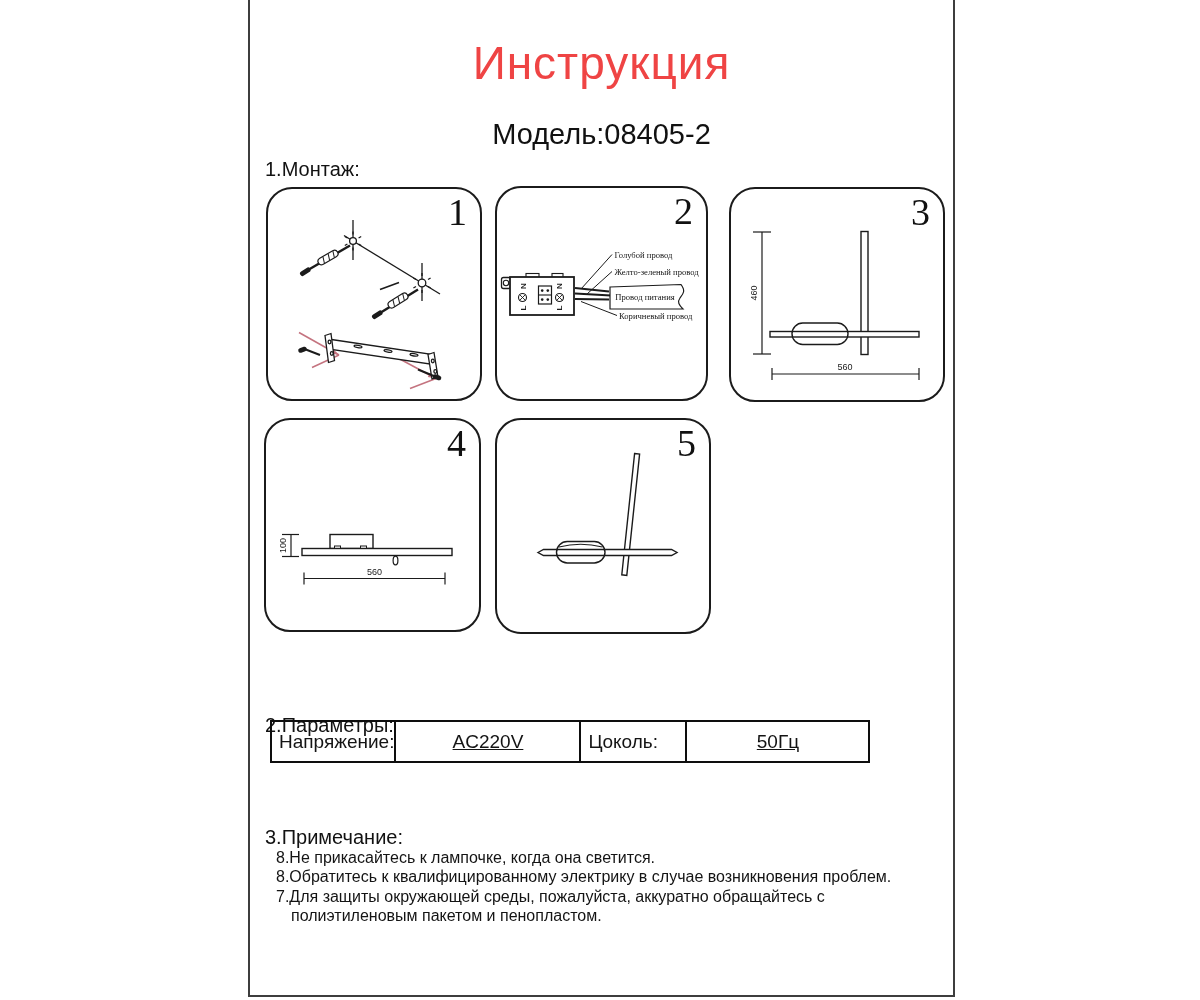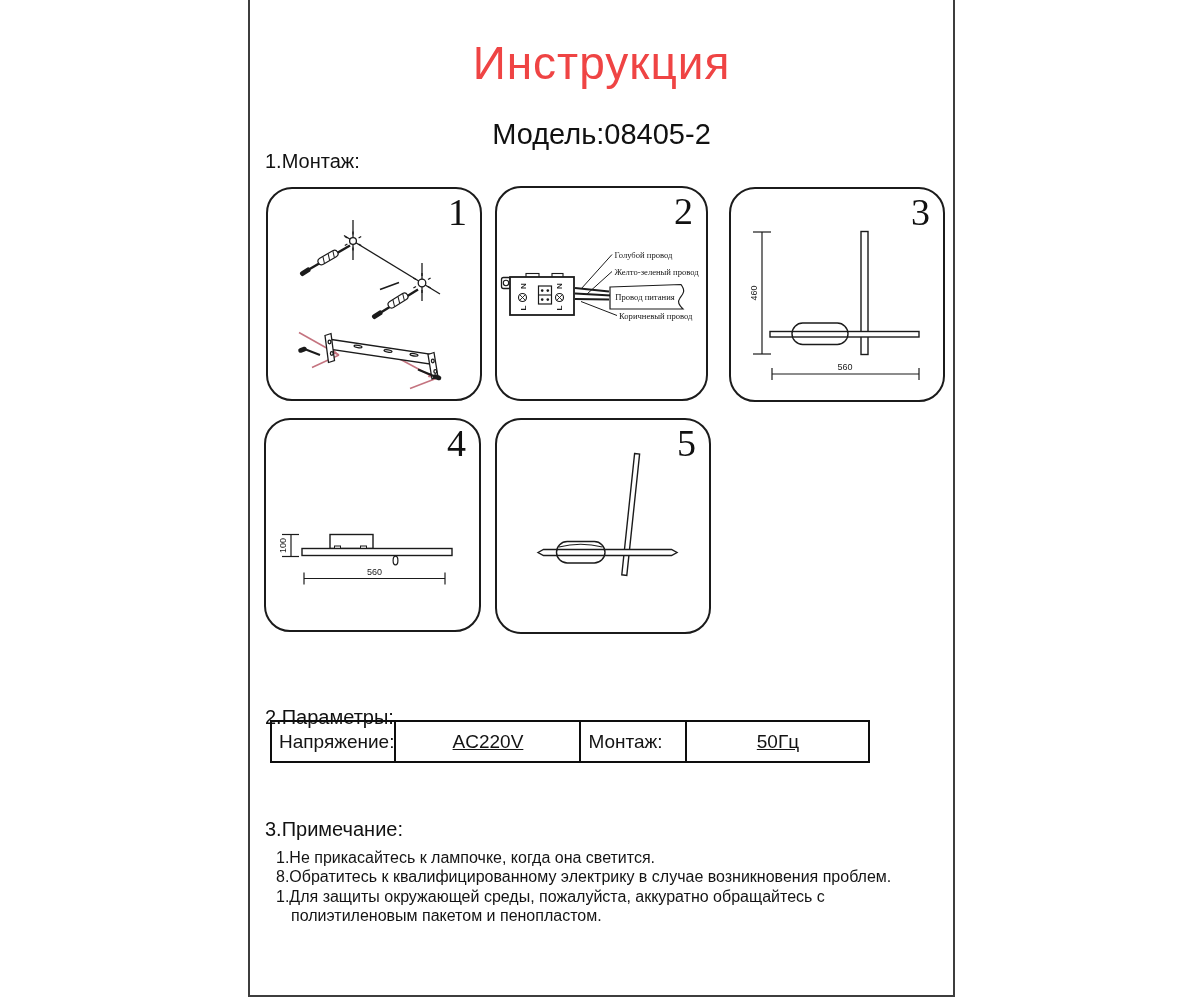--- a/index.html
+++ b/index.html
@@ -11,7 +11,7 @@
          font-size:46px;letter-spacing:1px;color:#ef4444;}
   .model{position:absolute;left:248px;top:90px;width:707px;text-align:center;
          font-size:29px;color:#111;margin-top:28px;}
-  .sec-h{position:absolute;font-size:20px;color:#121212;}
+  .sec-h{position:absolute;font-size:20px;color:#121212;margin-top:8px;}
   .panel{position:absolute;border:2px solid #1b1b1b;border-radius:26px;background:#fff;}
   .panel svg{position:absolute;left:0;top:0;}
   .pnum{position:absolute;top:4px;right:13px;font-family:"Liberation Serif",serif;

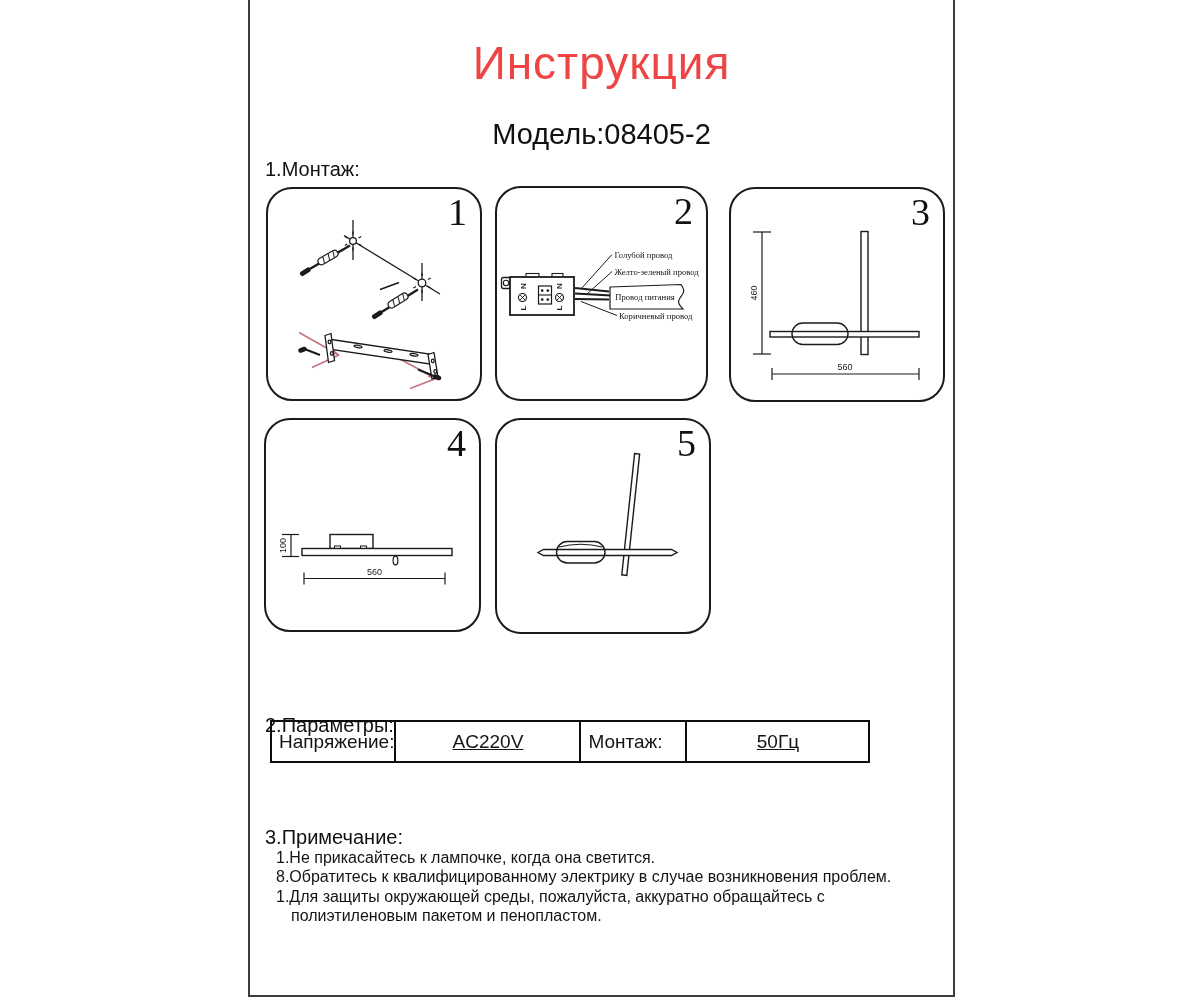--- a/index.html
+++ b/index.html
@@ -210,7 +210,7 @@
       <tr>
         <td class="lab">Напряжение:</td>
         <td class="val">AC220V</td>
-        <td class="lab">Монтаж:</td>
+        <td class="lab">Цоколь:</td>
         <td class="val">50Гц</td>
       </tr>
     </tbody>

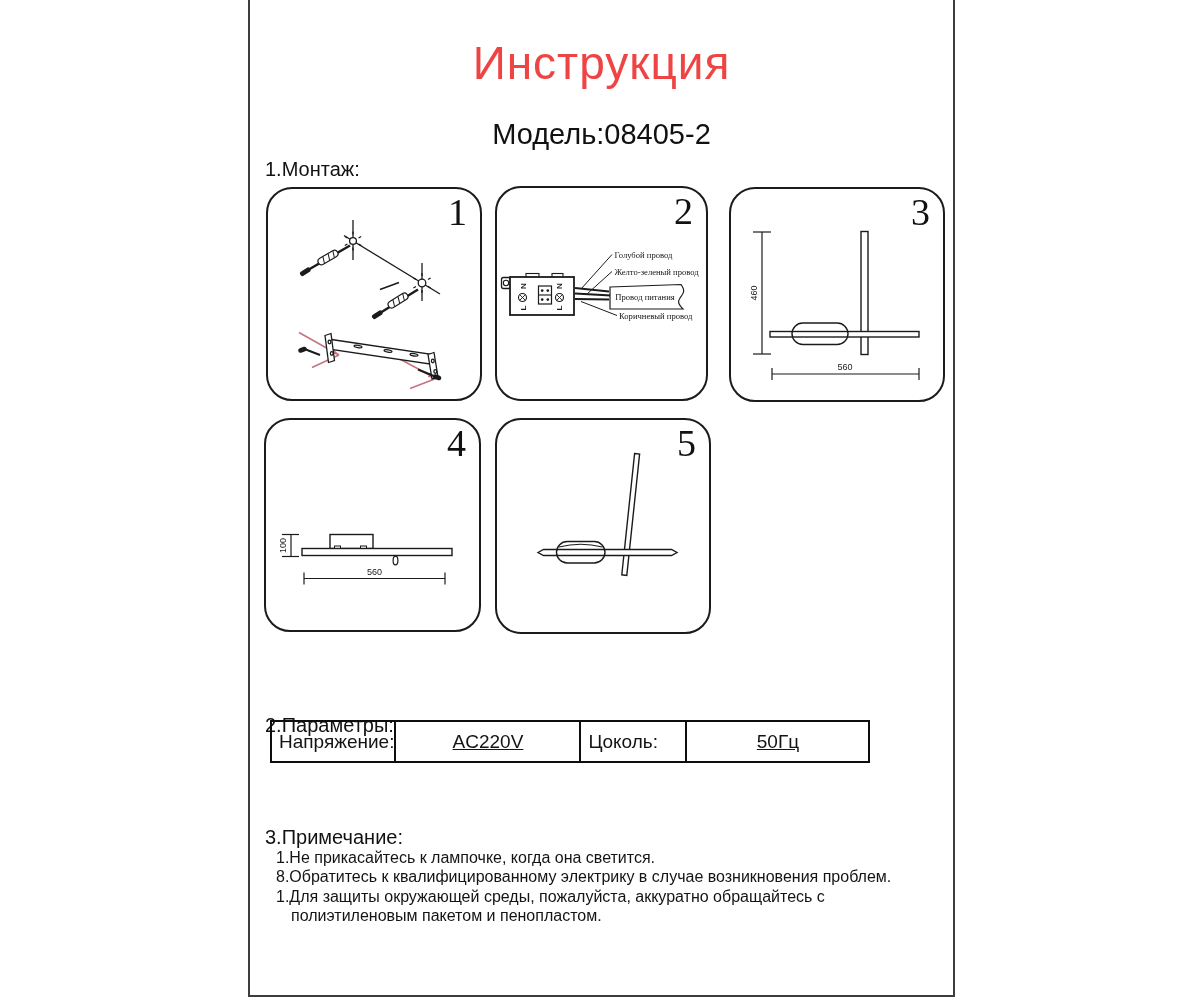--- a/index.html
+++ b/index.html
@@ -219,7 +219,7 @@
   <div class="sec-h" style="left:265px;top:818px;text-align:right;">3.Примечание:</div>
 
   <ul class="notes">
-    <li>1.Не прикасайтесь к лампочке, когда она светится.</li>
+    <li>8.Не прикасайтесь к лампочке, когда она светится.</li>
     <li>8.Обратитесь к квалифицированному электрику в случае возникновения проблем.</li>
     <li>1.Для защиты окружающей среды, пожалуйста, аккуратно обращайтесь с полиэтиленовым пакетом и пенопластом.</li>
   </ul>

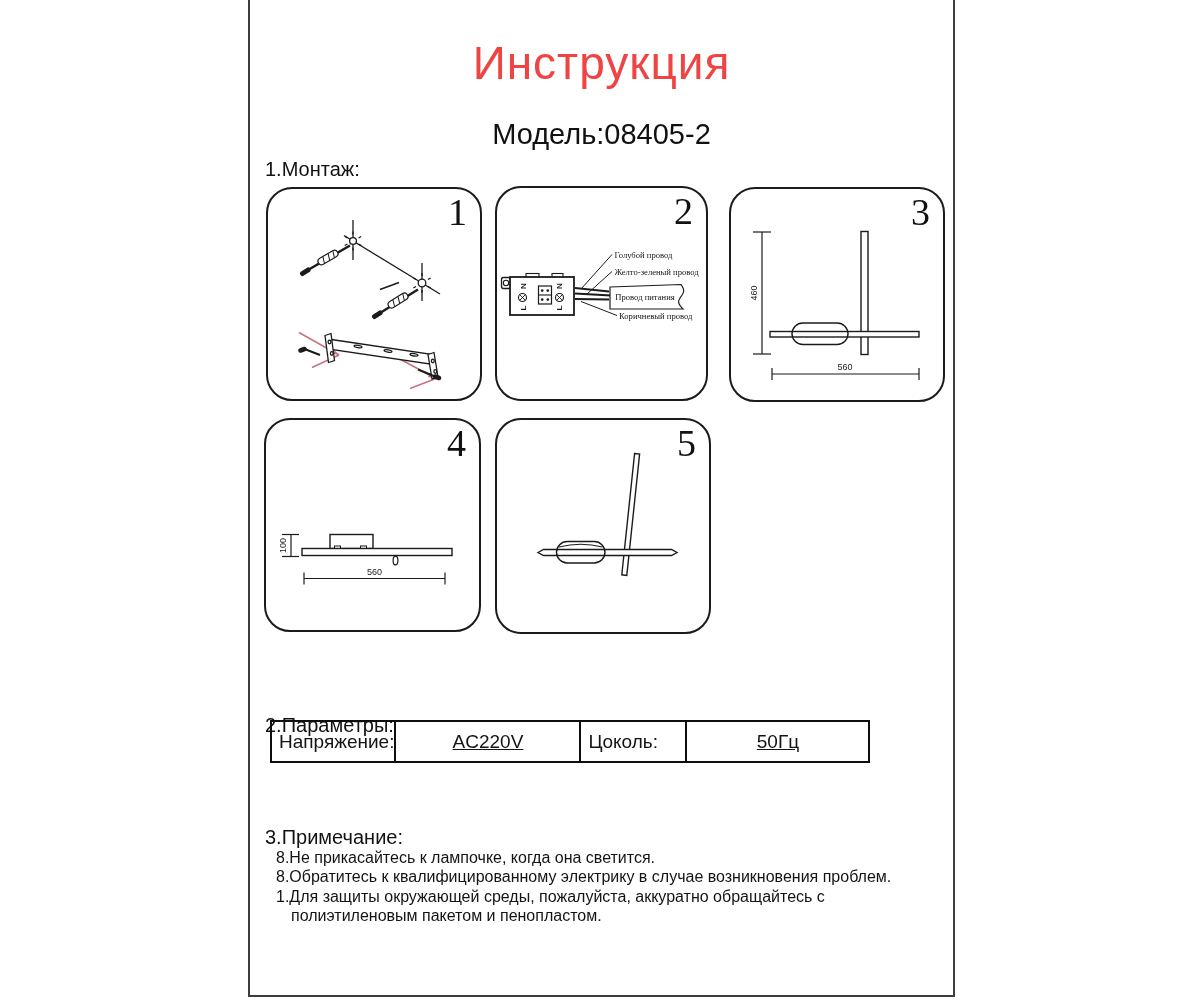--- a/index.html
+++ b/index.html
@@ -221,7 +221,7 @@
   <ul class="notes">
     <li>8.Не прикасайтесь к лампочке, когда она светится.</li>
     <li>8.Обратитесь к квалифицированному электрику в случае возникновения проблем.</li>
-    <li>1.Для защиты окружающей среды, пожалуйста, аккуратно обращайтесь с полиэтиленовым пакетом и пенопластом.</li>
+    <li>7.Для защиты окружающей среды, пожалуйста, аккуратно обращайтесь с полиэтиленовым пакетом и пенопластом.</li>
   </ul>
 </div>
 

